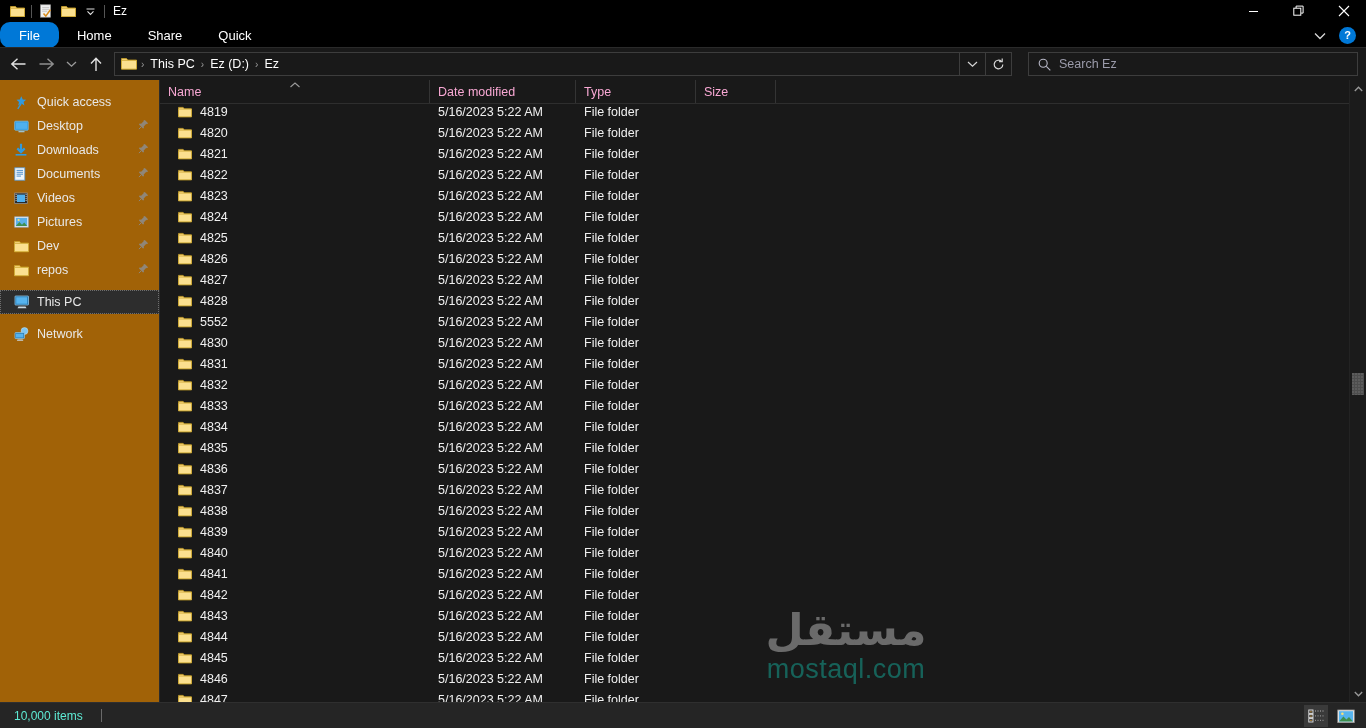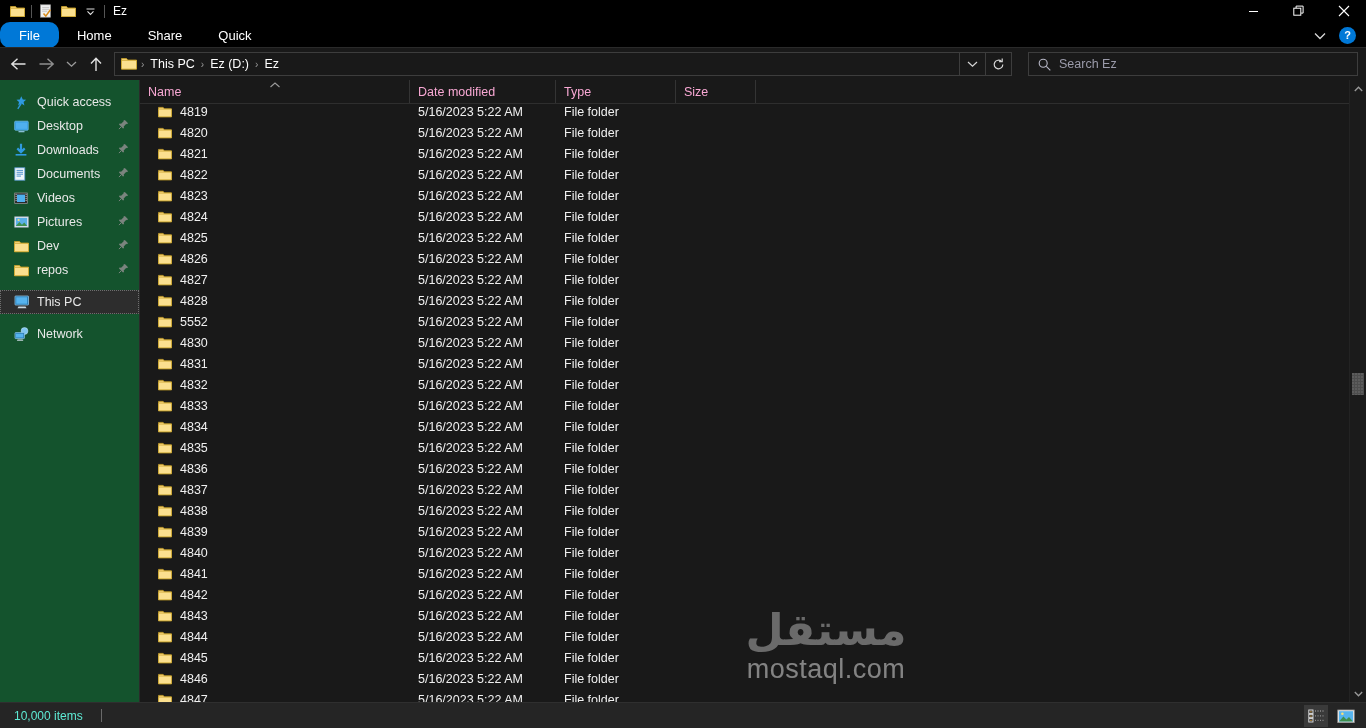--- a/index.html
+++ b/index.html
@@ -76,7 +76,7 @@
 
   
   .sidebar {
-    width: 140px; background: #14532d; flex: none; padding-top: 10px;
+    width: 160px; background: #a16207; flex: none; padding-top: 10px;
     border-right: 1px solid #2b2b2b; position: relative; overflow: hidden;
   }
   .nav-item {

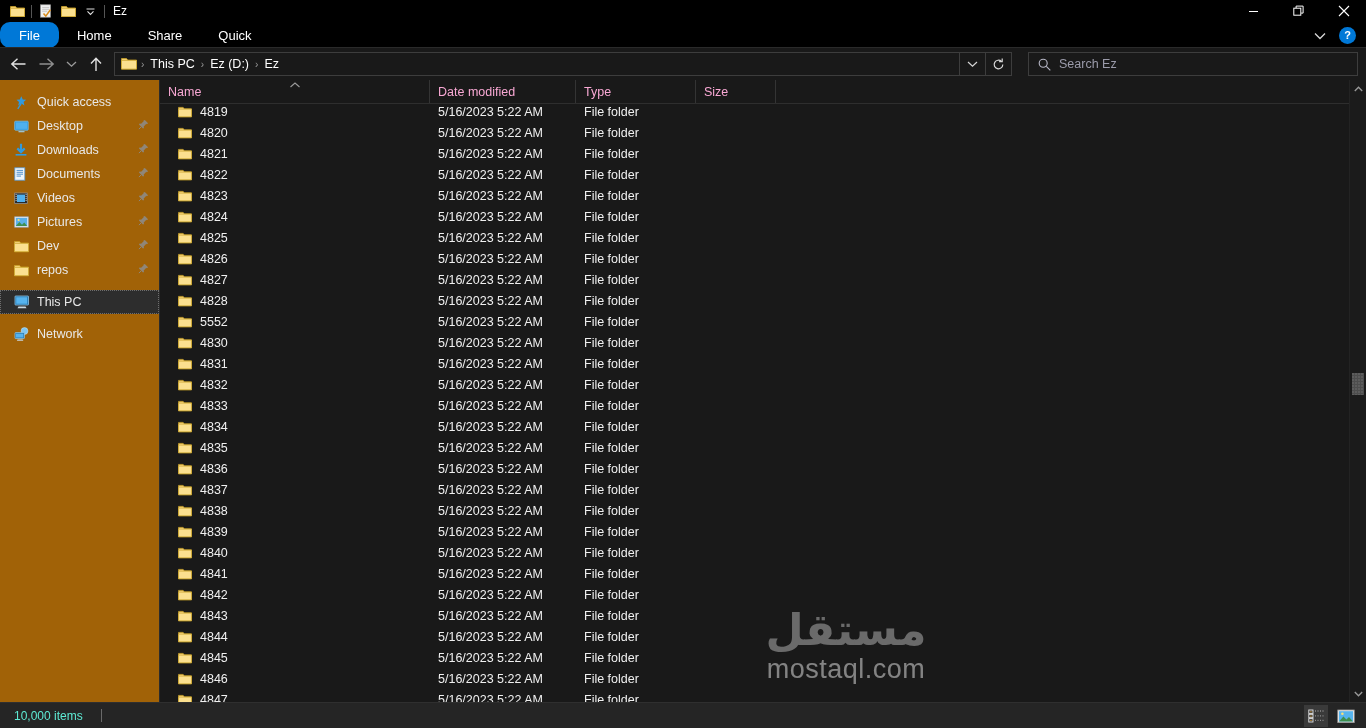--- a/index.html
+++ b/index.html
@@ -140,7 +140,7 @@
     font-family: "DejaVu Sans", sans-serif; direction: rtl; font-weight: bold;
   }
   .wm-lat {
-    color: #ffffff; font-size: 27px; line-height: 30px; text-align: center;
+    color: #14b8a6; font-size: 27px; line-height: 30px; text-align: center;
     font-family: "Liberation Sans", sans-serif; letter-spacing: .5px;
   }
 

